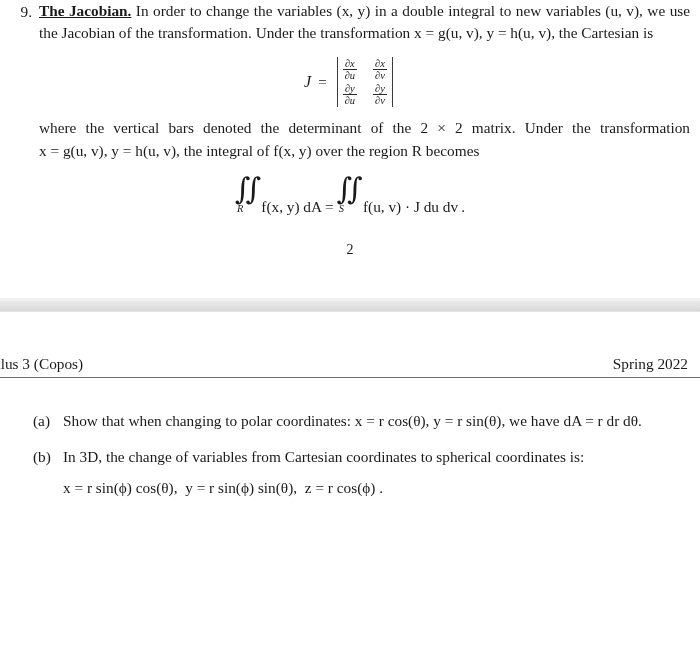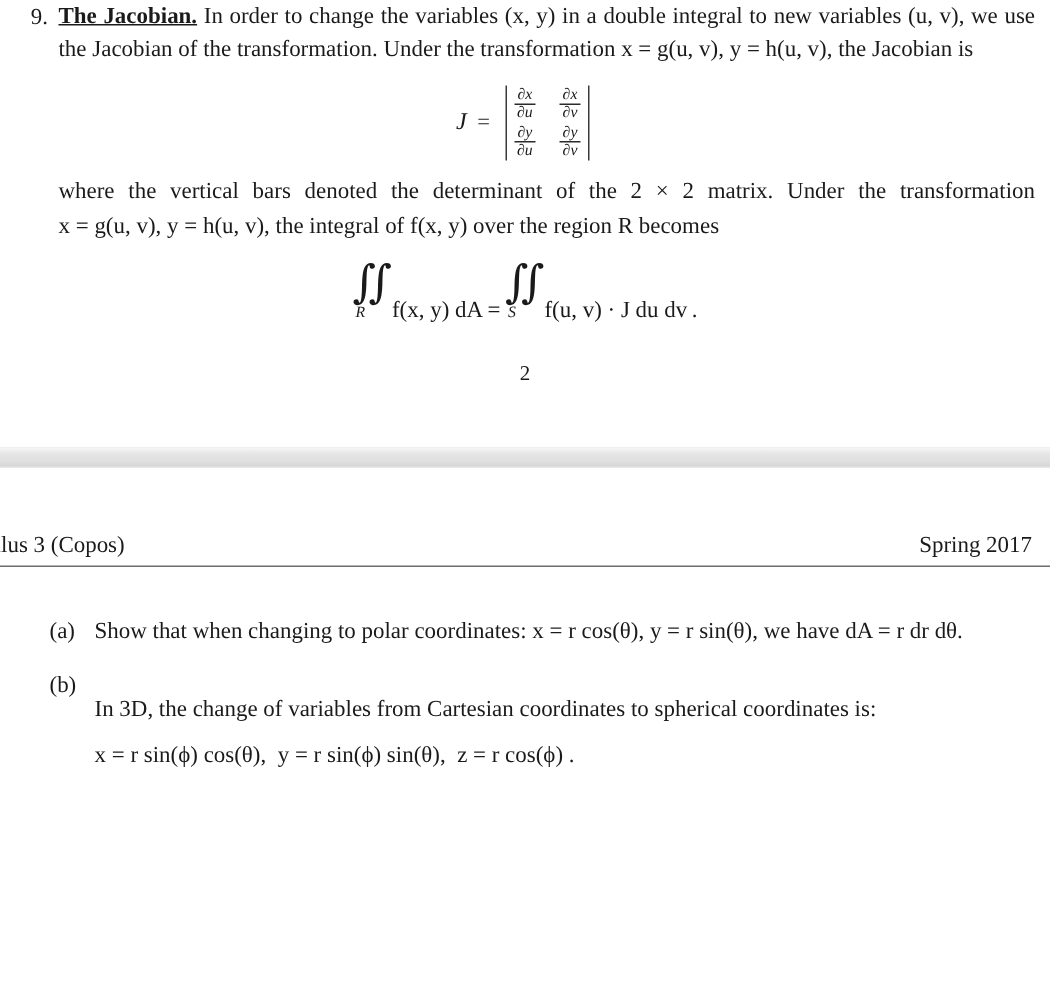--- a/index.html
+++ b/index.html
@@ -217,7 +217,7 @@
     <div class="numbered-item">
       <div class="item-number">9.</div>
       <div class="item-body">
-        <span class="lead">The Jacobian.</span><span> In order to change the variables </span><span class="math">(x, y)</span><span> in a double integral to new variables </span><span class="math">(u, v)</span><span>, we use the Jacobian of the transformation. Under the transformation </span><span class="math nb">x = g(u, v), y = h(u, v)</span><span>, the Jacobian is</span>
+        <span class="lead">The Jacobian.</span><span> In order to change the variables </span><span class="math">(x, y)</span><span> in a double integral to new variables </span><span class="math">(u, v)</span><span>, we use the Jacobian of the transformation. Under the transformation </span><span class="math nb">x = g(u, v), y = h(u, v)</span><span>, the Cartesian is</span>
       </div>
     </div>
 

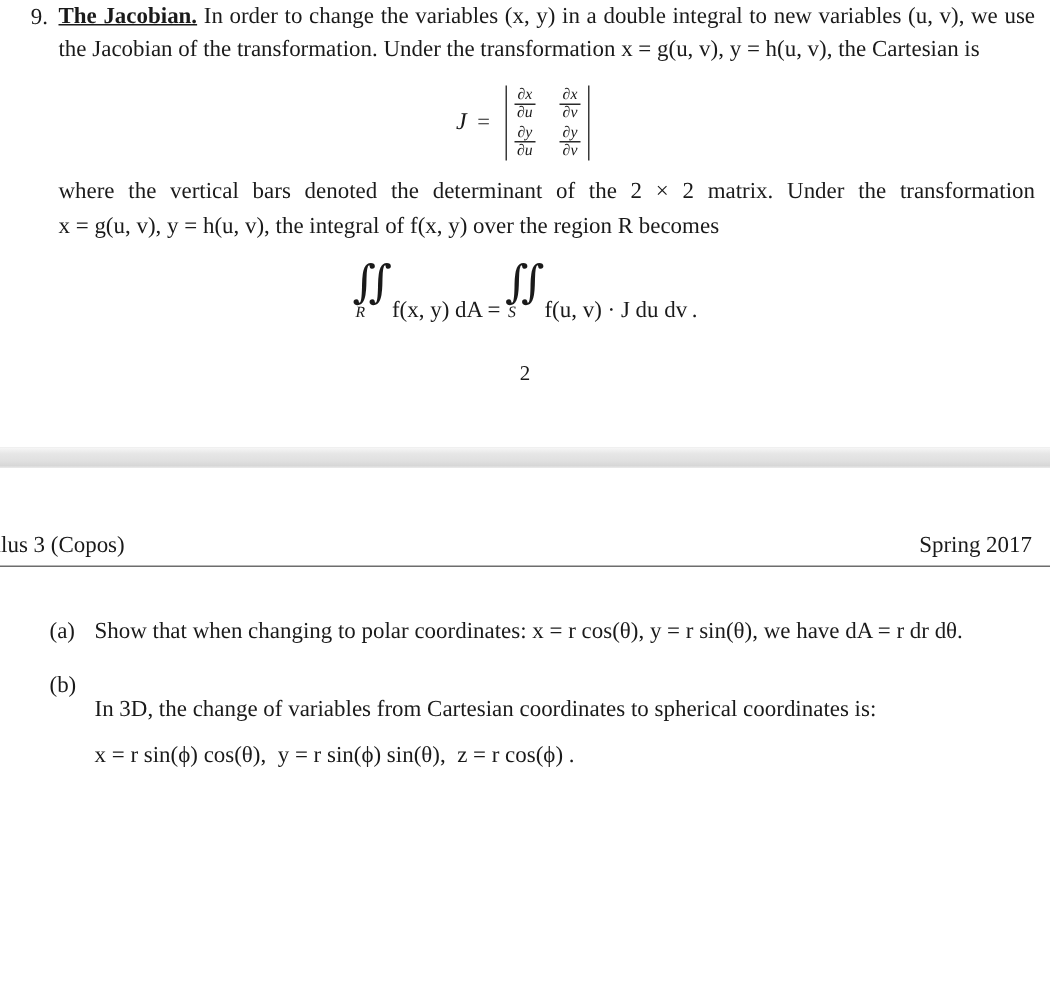--- a/index.html
+++ b/index.html
@@ -283,7 +283,7 @@
 
     <div class="doc-header">
       <span>lculus 3 (Copos)</span>
-      <span>Spring 2017</span>
+      <span>Spring 2022</span>
     </div>
     <hr class="header-rule">
 

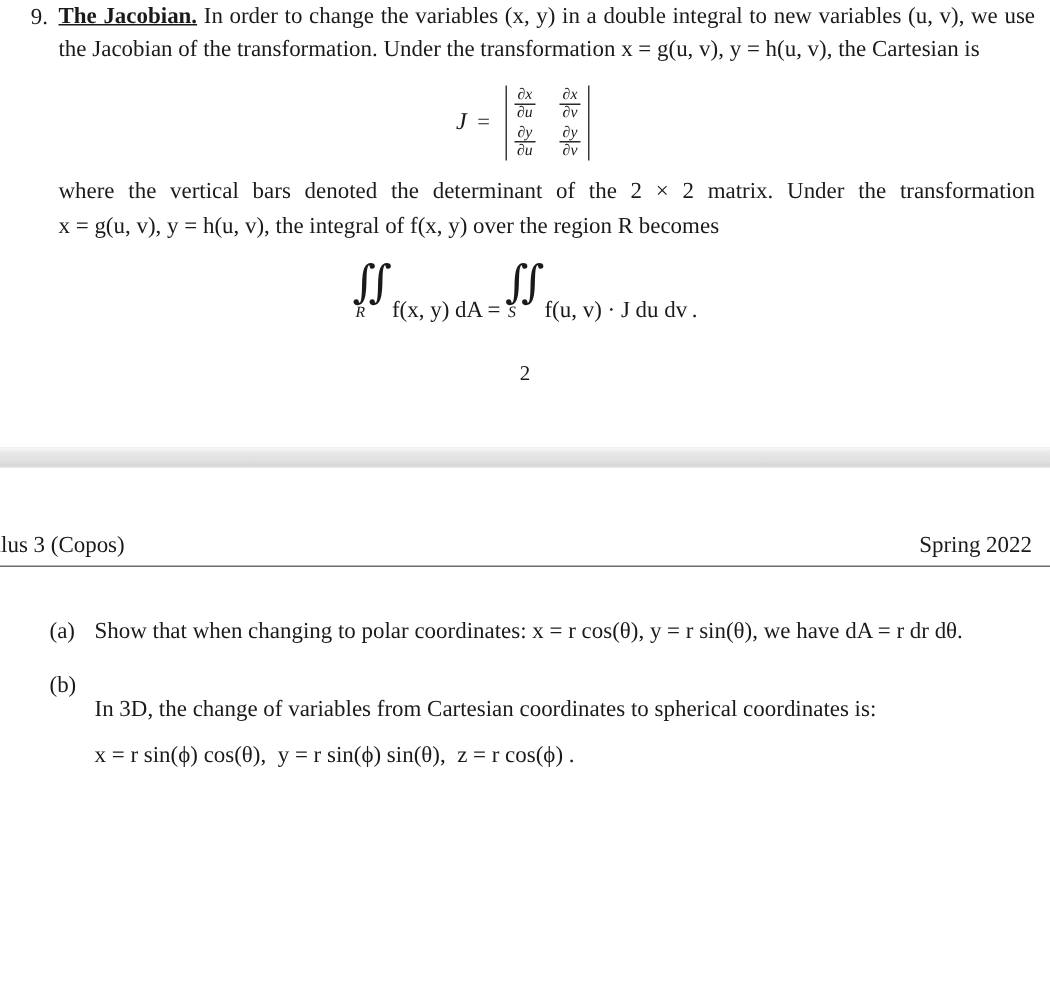--- a/index.html
+++ b/index.html
@@ -191,7 +191,7 @@
     flex: 1 1 auto;
     text-align: justify;
   }
-  .sub-body.nojust { text-align: left; margin-top: 16px; }
+  .sub-body.nojust { text-align: left; }
   .centered-math {
     font-size: 15.3px;
     margin: 9px 0 13px 0;

